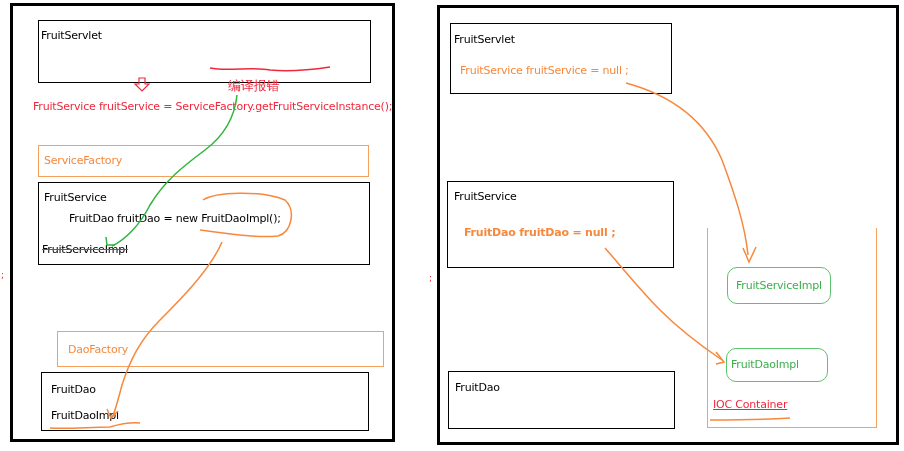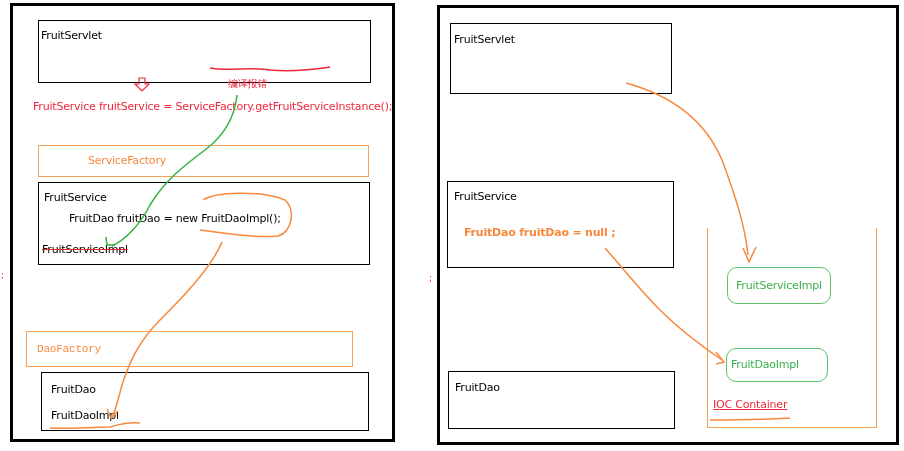--- a/index.html
+++ b/index.html
@@ -57,6 +57,7 @@
 
 <div class="box" style="left:450px; top:23px; width:222px; height:71px;">
   <span class="txt" style="left:3px; top:9px;">FruitServlet</span>
+  <span class="txt orange" style="left:9px; top:40px;">FruitService fruitService = null ;</span>
 </div>
 
 <div class="box" style="left:447px; top:181px; width:227px; height:87px;">

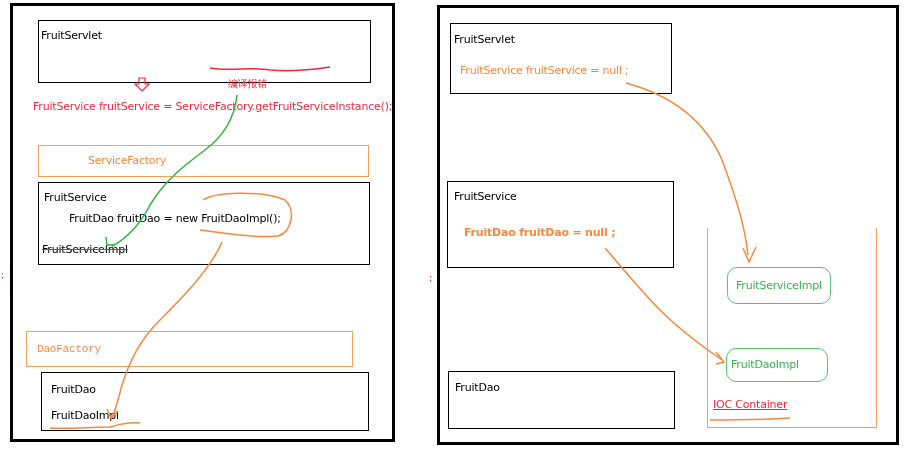--- a/index.html
+++ b/index.html
@@ -27,7 +27,7 @@
   <span class="txt" style="left:2px; top:8px;">FruitServlet</span>
 </div>
 
-<span class="txt red" style="left:228px; top:77px; font-size:10px;">编译报错</span>
+<span class="txt red" style="left:228px; top:77px; font-size:13px;">编译报错</span>
 
 <span class="txt red" style="left:33px; top:100px;">FruitService fruitService = ServiceFactory.getFruitServiceInstance();</span>
 

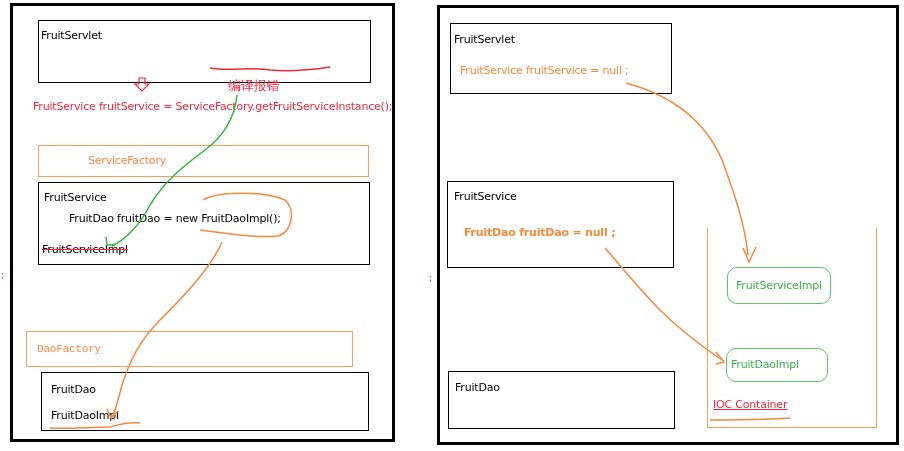--- a/index.html
+++ b/index.html
@@ -32,7 +32,7 @@
 <span class="txt red" style="left:33px; top:100px;">FruitService fruitService = ServiceFactory.getFruitServiceInstance();</span>
 
 <div class="obox" style="left:38px; top:145px; width:331px; height:32px;">
-  <span class="txt orange" style="left:5px; top:8px;margin-left:44px;">ServiceFactory</span>
+  <span class="txt orange" style="left:5px; top:8px;">ServiceFactory</span>
 </div>
 
 <div class="box" style="left:38px; top:182px; width:332px; height:83px;">

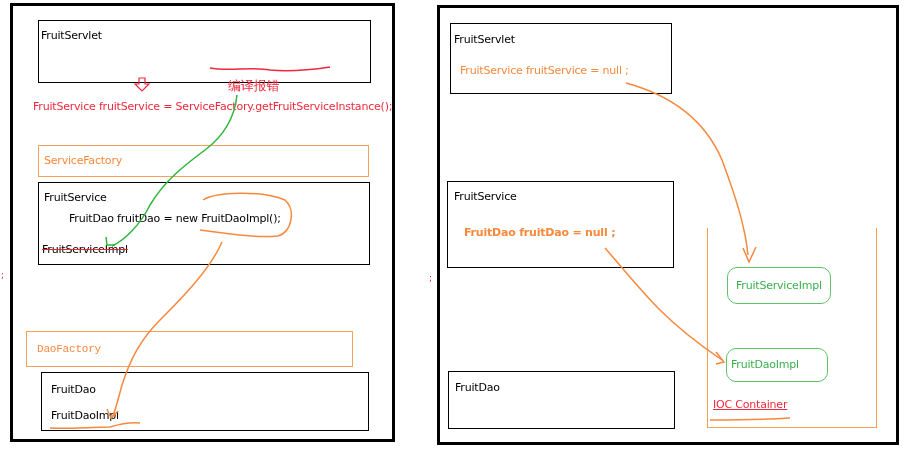--- a/index.html
+++ b/index.html
@@ -41,7 +41,7 @@
   <span class="txt strike" style="left:3px; top:60px;">FruitServiceImpl</span>
 </div>
 
-<div class="obox" style="left:26px; top:331px; width:327px; height:36px;font-family:Liberation Mono, monospace;">
+<div class="obox" style="left:57px; top:331px; width:327px; height:36px;">
   <span class="txt orange" style="left:10px; top:11px;">DaoFactory</span>
 </div>
 

